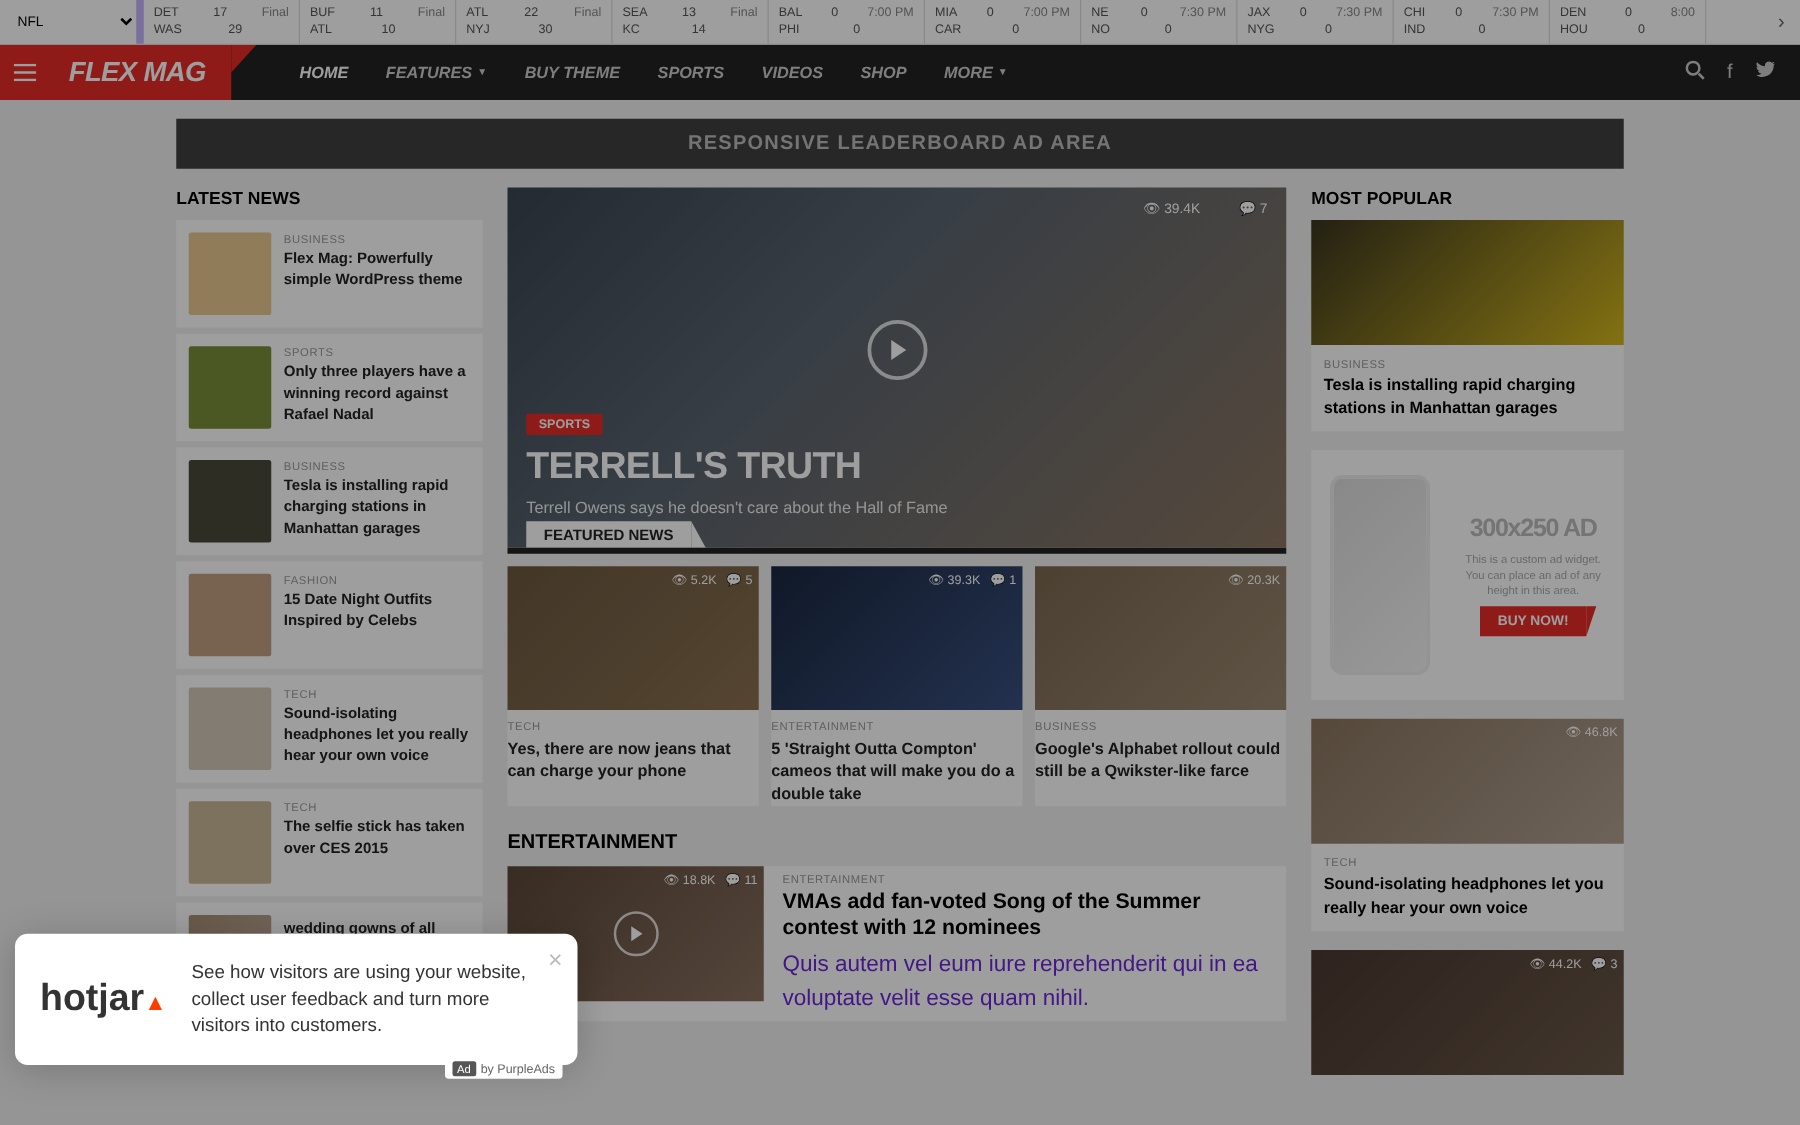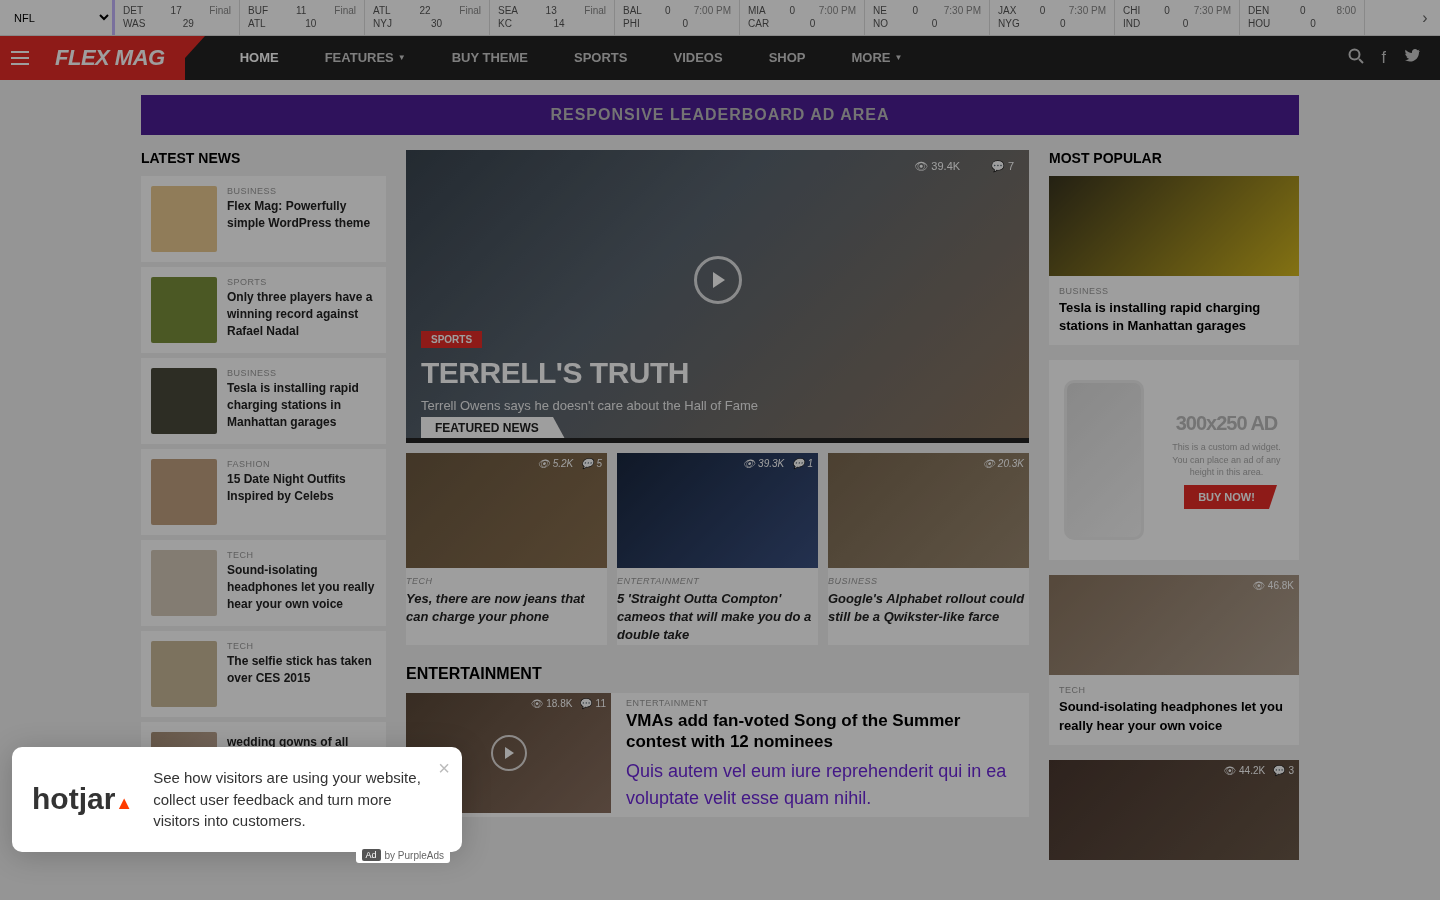--- a/index.html
+++ b/index.html
@@ -5,7 +5,7 @@
 * { margin: 0; padding: 0; box-sizing: border-box; }
 body { font-family: 'Helvetica Neue', Arial, sans-serif; background: #f0f0f0; width: 1440px; height: 900px; overflow: hidden; position: relative; }
 .scoreboard { background: #fff; border-bottom: 1px solid #ddd; height: 36px; display: flex; align-items: stretch; }
-.score-select { width: 115px; border: none; padding: 0 10px; font-size: 11px; border-right: 3px solid #c4b5fd; background: #fff; }
+.score-select { width: 115px; border: none; padding: 0 10px; font-size: 11px; border-right: 6px solid #c4b5fd; background: #fff; }
 .score-games { display: flex; flex: 1; overflow: hidden; }
 .score-game { border-right: 1px solid #ddd; padding: 4px 8px; min-width: 125px; display: flex; flex-direction: column; font-size: 10px; line-height: 13px; color: #555; }
 .score-row { display: flex; justify-content: space-between; }

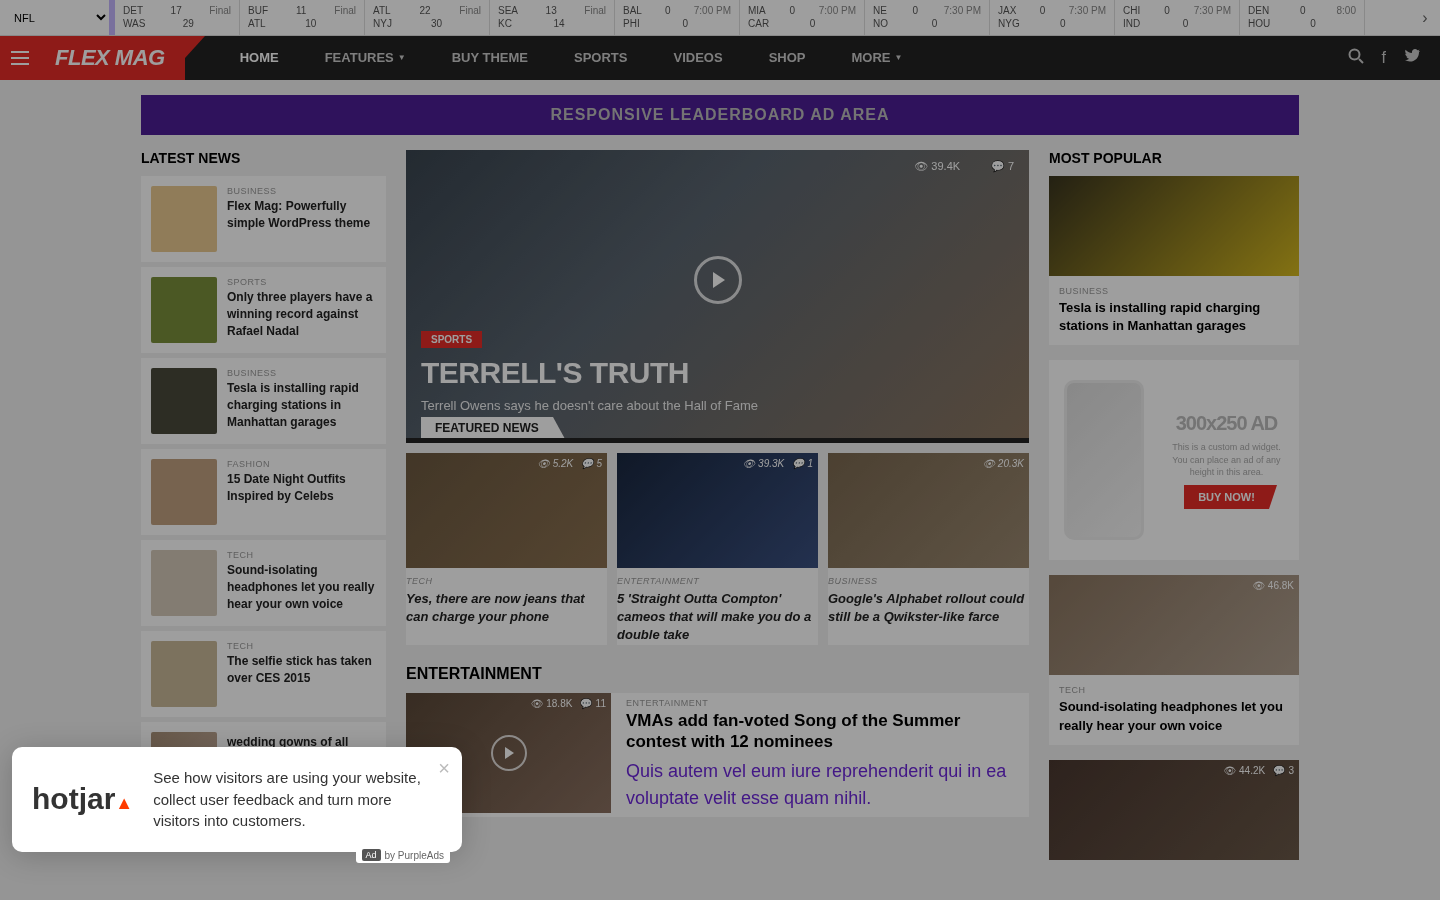--- a/index.html
+++ b/index.html
@@ -16,7 +16,7 @@
 .logo-wrap { background: #e52d27; height: 44px; display: flex; align-items: center; padding: 0 20px 0 15px; position: relative; }
 .logo-wrap::after { content: ''; position: absolute; right: -20px; top: 0; border-top: 22px solid #e52d27; border-bottom: 22px solid transparent; border-right: 20px solid transparent; }
 .logo { font-size: 22px; font-weight: 800; font-style: italic; color: #fff; letter-spacing: -0.5px; }
-.nav { display: flex; margin-left: 40px; gap: 16px; }
+.nav { display: flex; margin-left: 40px; gap: 0; font-style: italic; }
 .nav a { color: #ccc; font-size: 13px; font-weight: 600; padding: 0 15px; line-height: 44px; text-decoration: none; display: flex; align-items: center; gap: 4px; }
 .nav a:first-child { color: #fff; }
 .nav-right { margin-left: auto; display: flex; align-items: center; gap: 18px; padding-right: 20px; color: #ccc; }

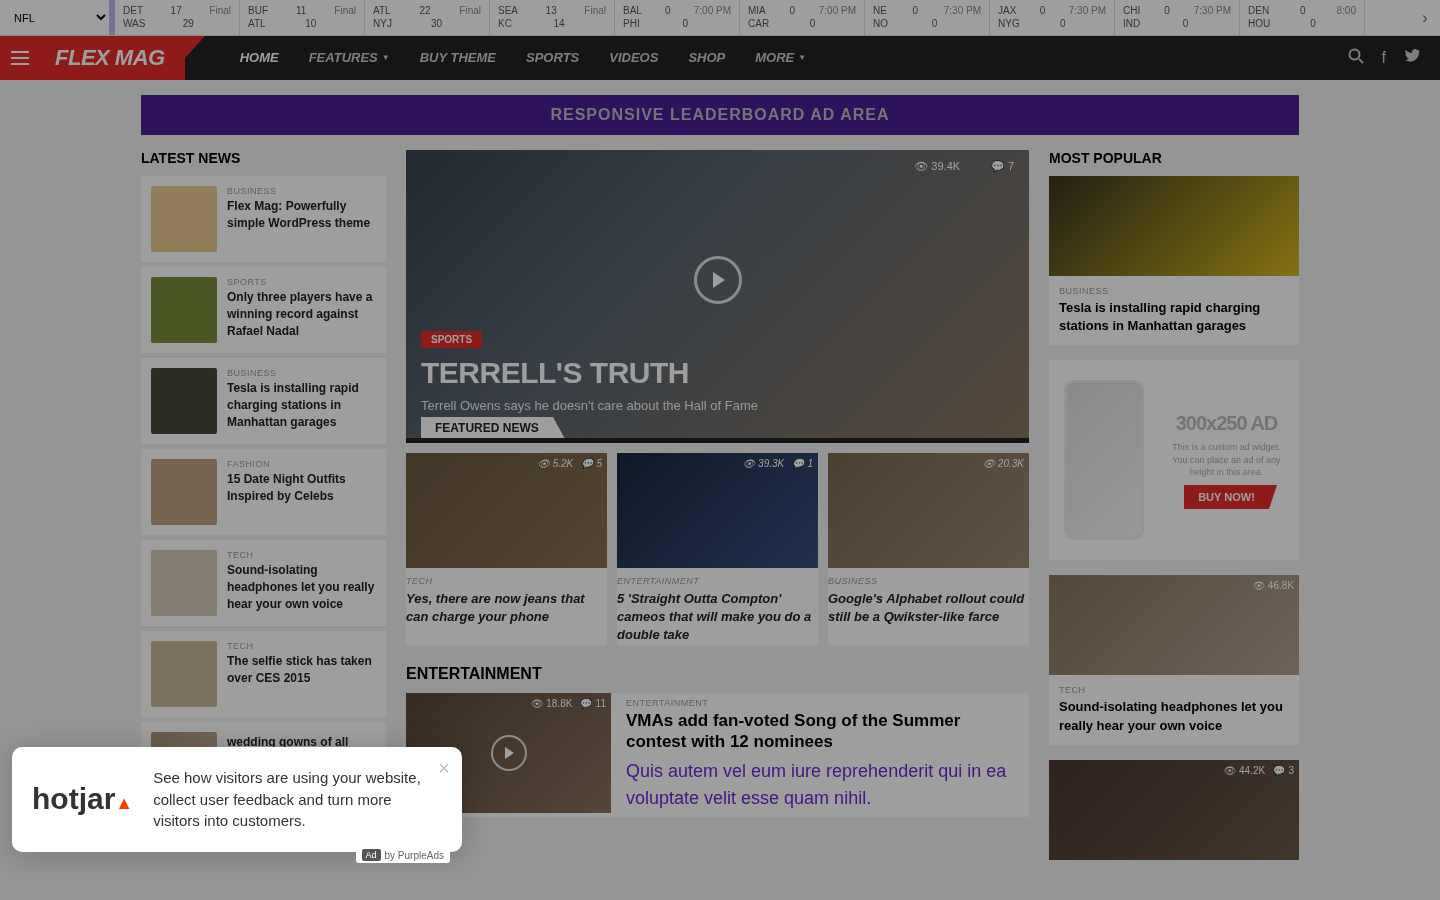--- a/index.html
+++ b/index.html
@@ -22,7 +22,7 @@
 .nav-right { margin-left: auto; display: flex; align-items: center; gap: 18px; padding-right: 20px; color: #ccc; }
 .nav-right span { font-size: 16px; }
 .content { width: 1158px; margin: 0 auto; padding-top: 15px; }
-.ad-leader { background: #4c1d95; height: 40px; display: flex; align-items: center; justify-content: center; color: #bbb; font-size: 16px; font-weight: 600; letter-spacing: 1px; margin-bottom: 15px; }
+.ad-leader { background: #404040; height: 40px; display: flex; align-items: center; justify-content: center; color: #bbb; font-size: 16px; font-weight: 600; letter-spacing: 1px; margin-bottom: 15px; }
 .cols { display: flex; gap: 20px; }
 .sidebar { width: 245px; }
 .sidebar h3, .rside h3 { font-size: 14px; font-weight: 700; margin-bottom: 10px; }

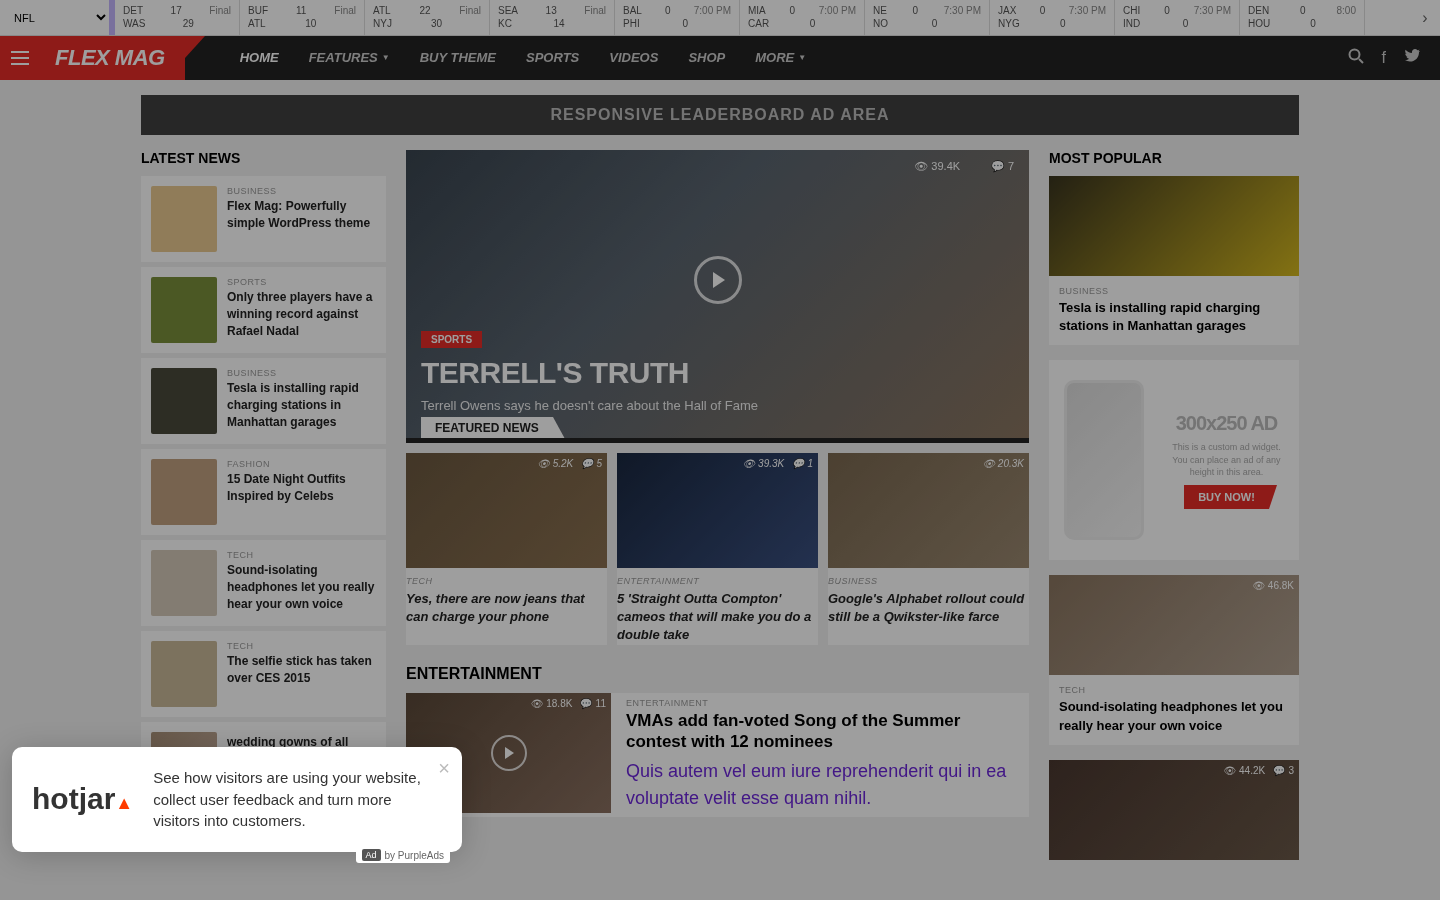--- a/index.html
+++ b/index.html
@@ -42,7 +42,7 @@
 .featured-tab::after { content:''; position:absolute; right:-12px; top:0; border-bottom: 22px solid #fff; border-right: 12px solid transparent; }
 .hline { height: 5px; background: #222; }
 .cards { display: flex; gap: 10px; margin-top: 10px; }
-.card { flex: 1; background: #fff; font-style: italic; }
+.card { flex: 1; background: #fff; }
 .card-img { height: 115px; position: relative; }
 .card-stats { position: absolute; top: 5px; right: 5px; font-size: 10px; color: #fff; display: flex; gap: 8px; }
 .card-body .cat { padding: 8px 0 2px; }

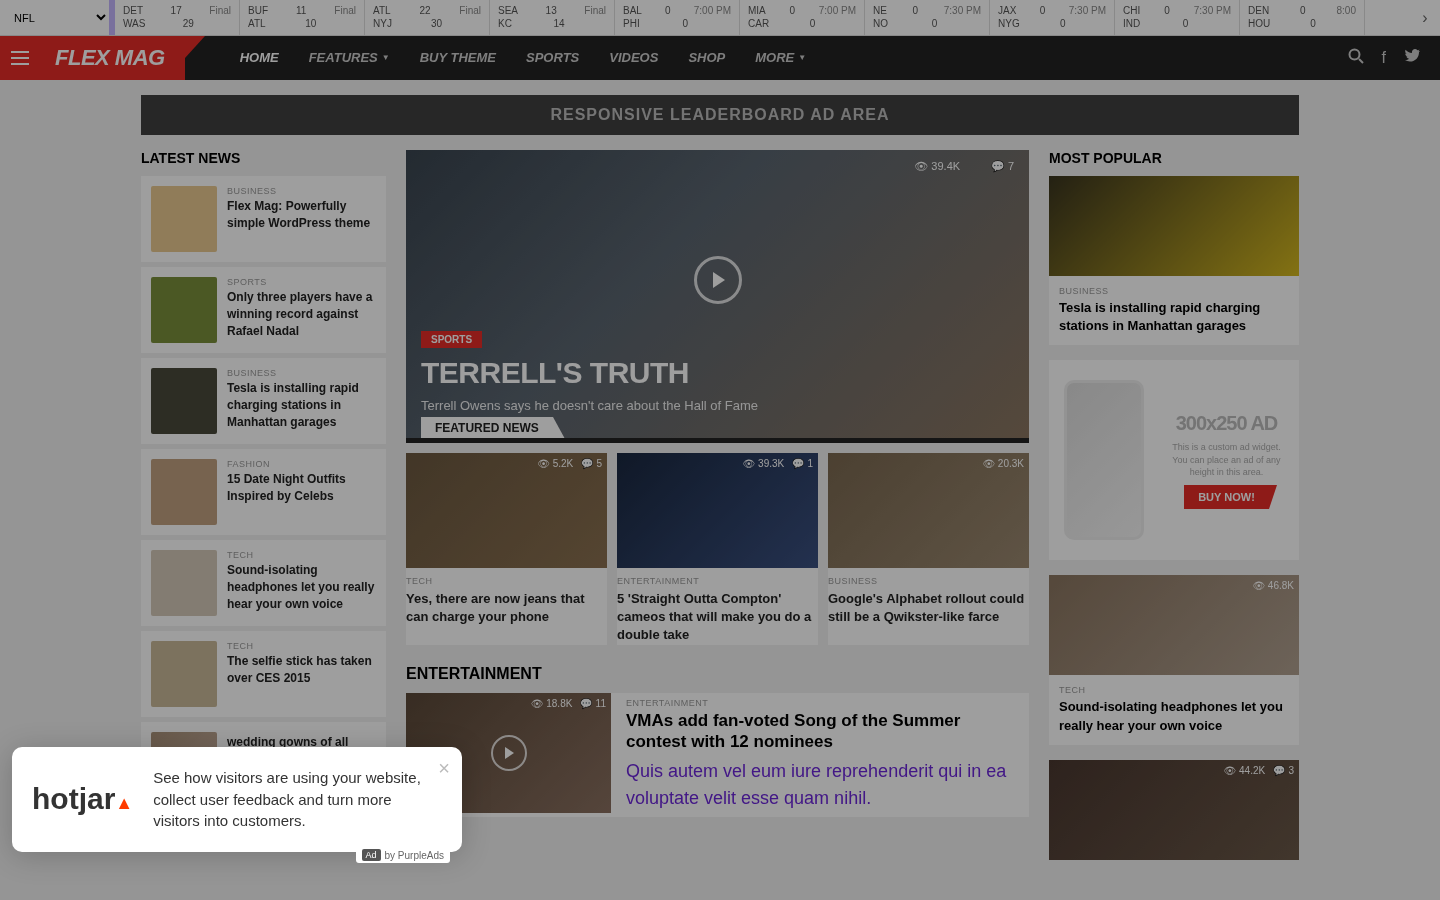--- a/index.html
+++ b/index.html
@@ -49,7 +49,7 @@
 .card-body .news-title { font-size: 13px; }
 .section-title { font-size: 16px; font-weight: 700; margin: 20px 0 10px; }
 .ent-row { display: flex; gap: 15px; background: #fff; }
-.ent-img { width: 205px; height: 120px; position: relative; flex-shrink: 0; }
+.ent-img { width: 205px; height: 108px; position: relative; flex-shrink: 0; }
 .ent-body { flex: 1; padding: 5px 10px 5px 0; }
 .ent-title { font-size: 17px; font-weight: 700; line-height: 1.25; margin: 2px 0 6px; }
 .ent-desc { font-size: 18px; color: #6d28d9; line-height: 1.5; }

